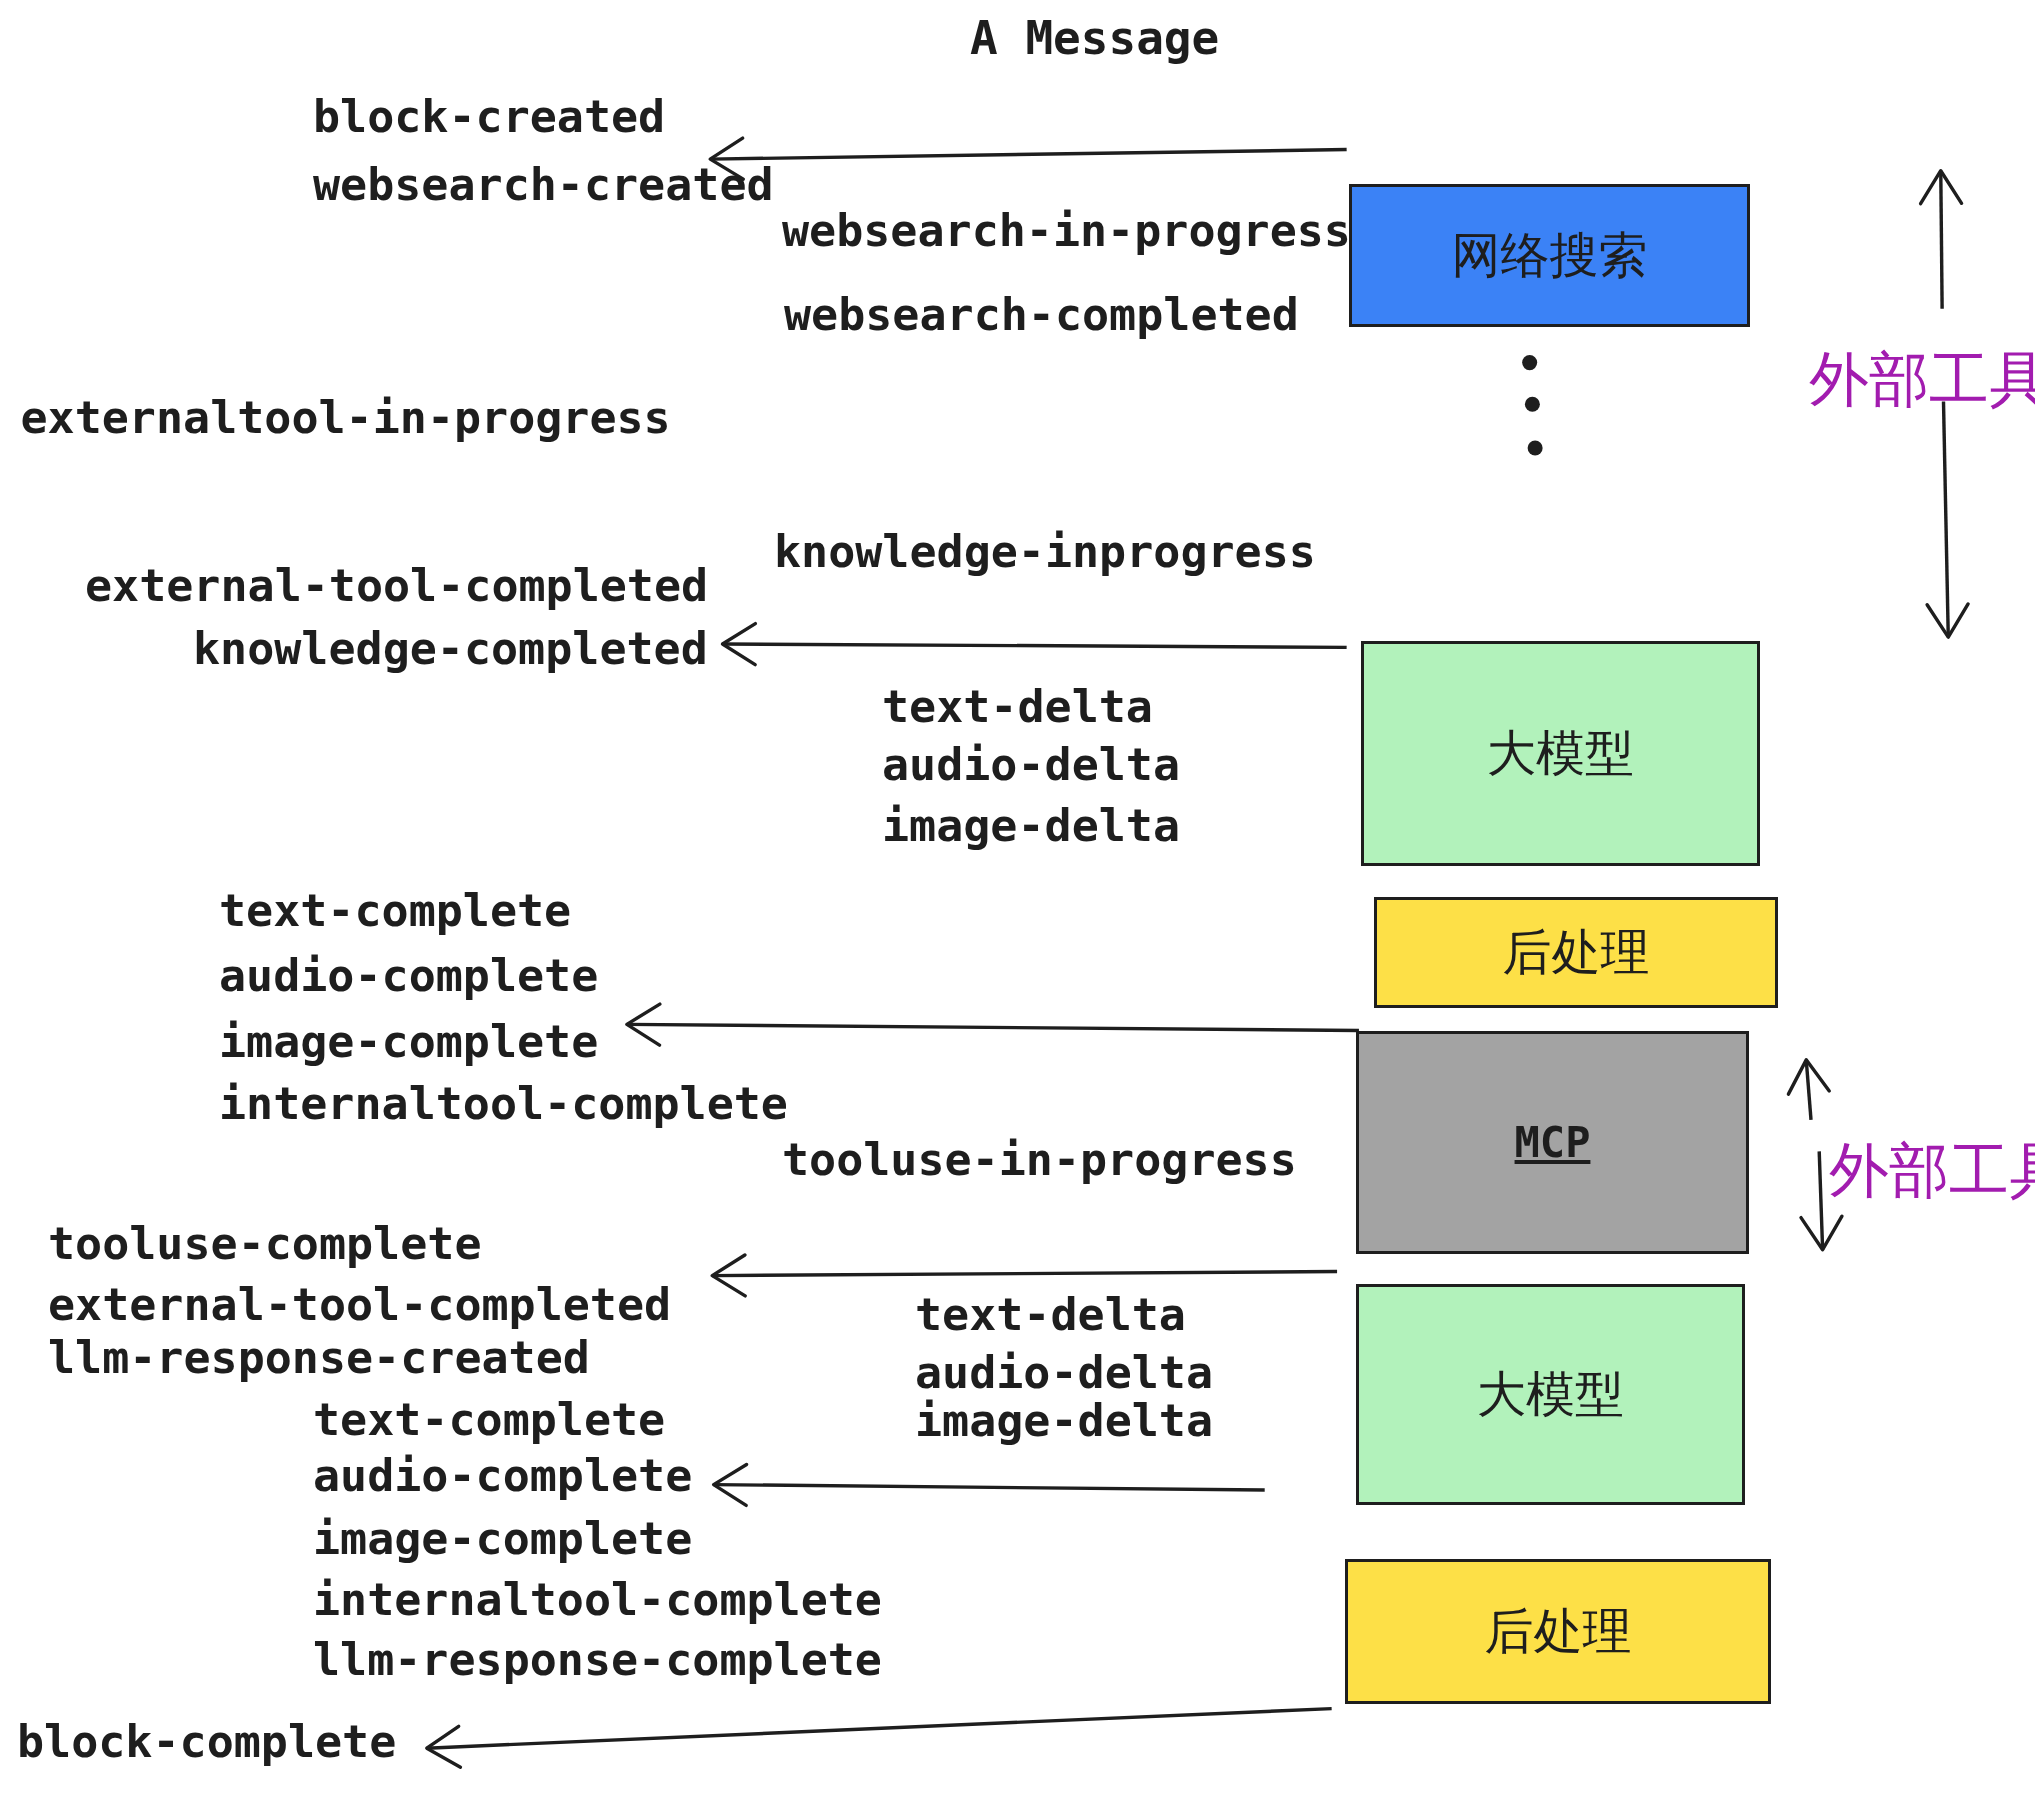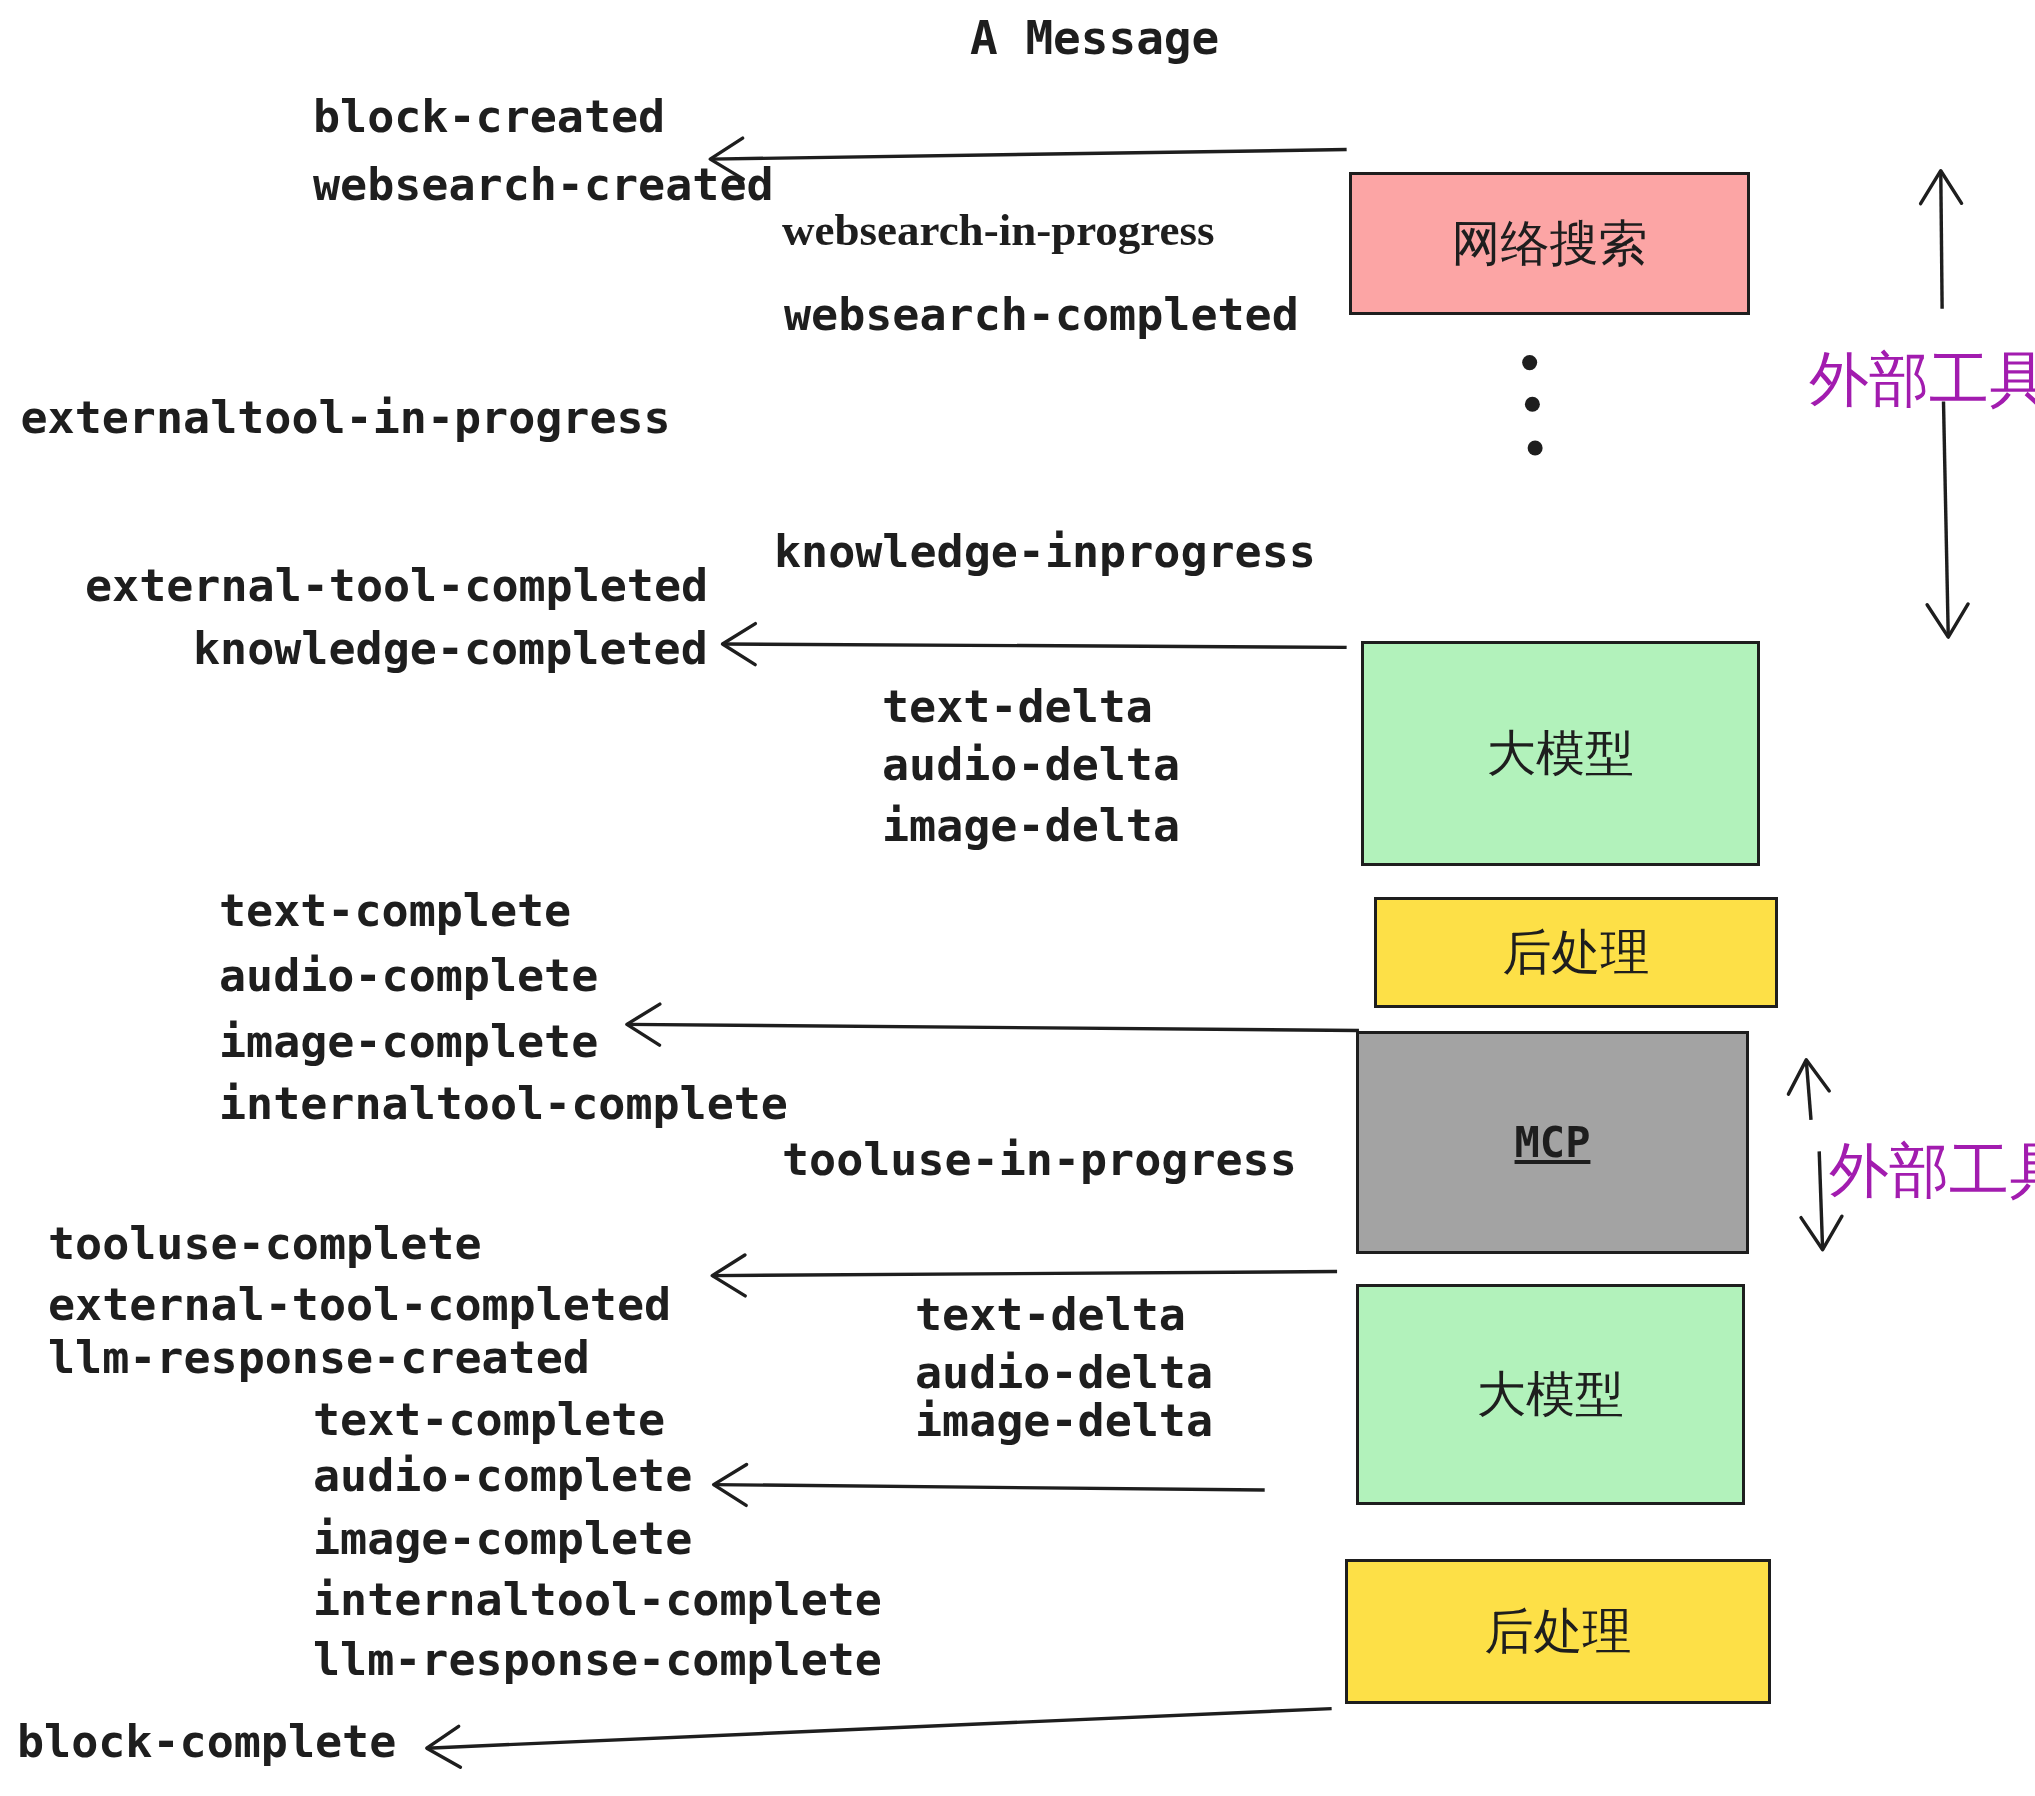--- a/index.html
+++ b/index.html
@@ -82,7 +82,7 @@
 
   <div class="evt" style="left:313px;  top:94px;">block-created</div>
   <div class="evt" style="left:313px;  top:162px;">websearch-created</div>
-  <div class="evt" style="left:782px; top:208px;font-family:Liberation Serif, serif;">websearch-in-progress</div>
+  <div class="evt" style="left:782px; top:208px;">websearch-in-progress</div>
   <div class="evt" style="left:784px; top:292px;">websearch-completed</div>
   <div class="evt" style="left:20.5px;   top:395px;">externaltool-in-progress</div>
   <div class="evt" style="left:774px; top:529px;">knowledge-inprogress</div>

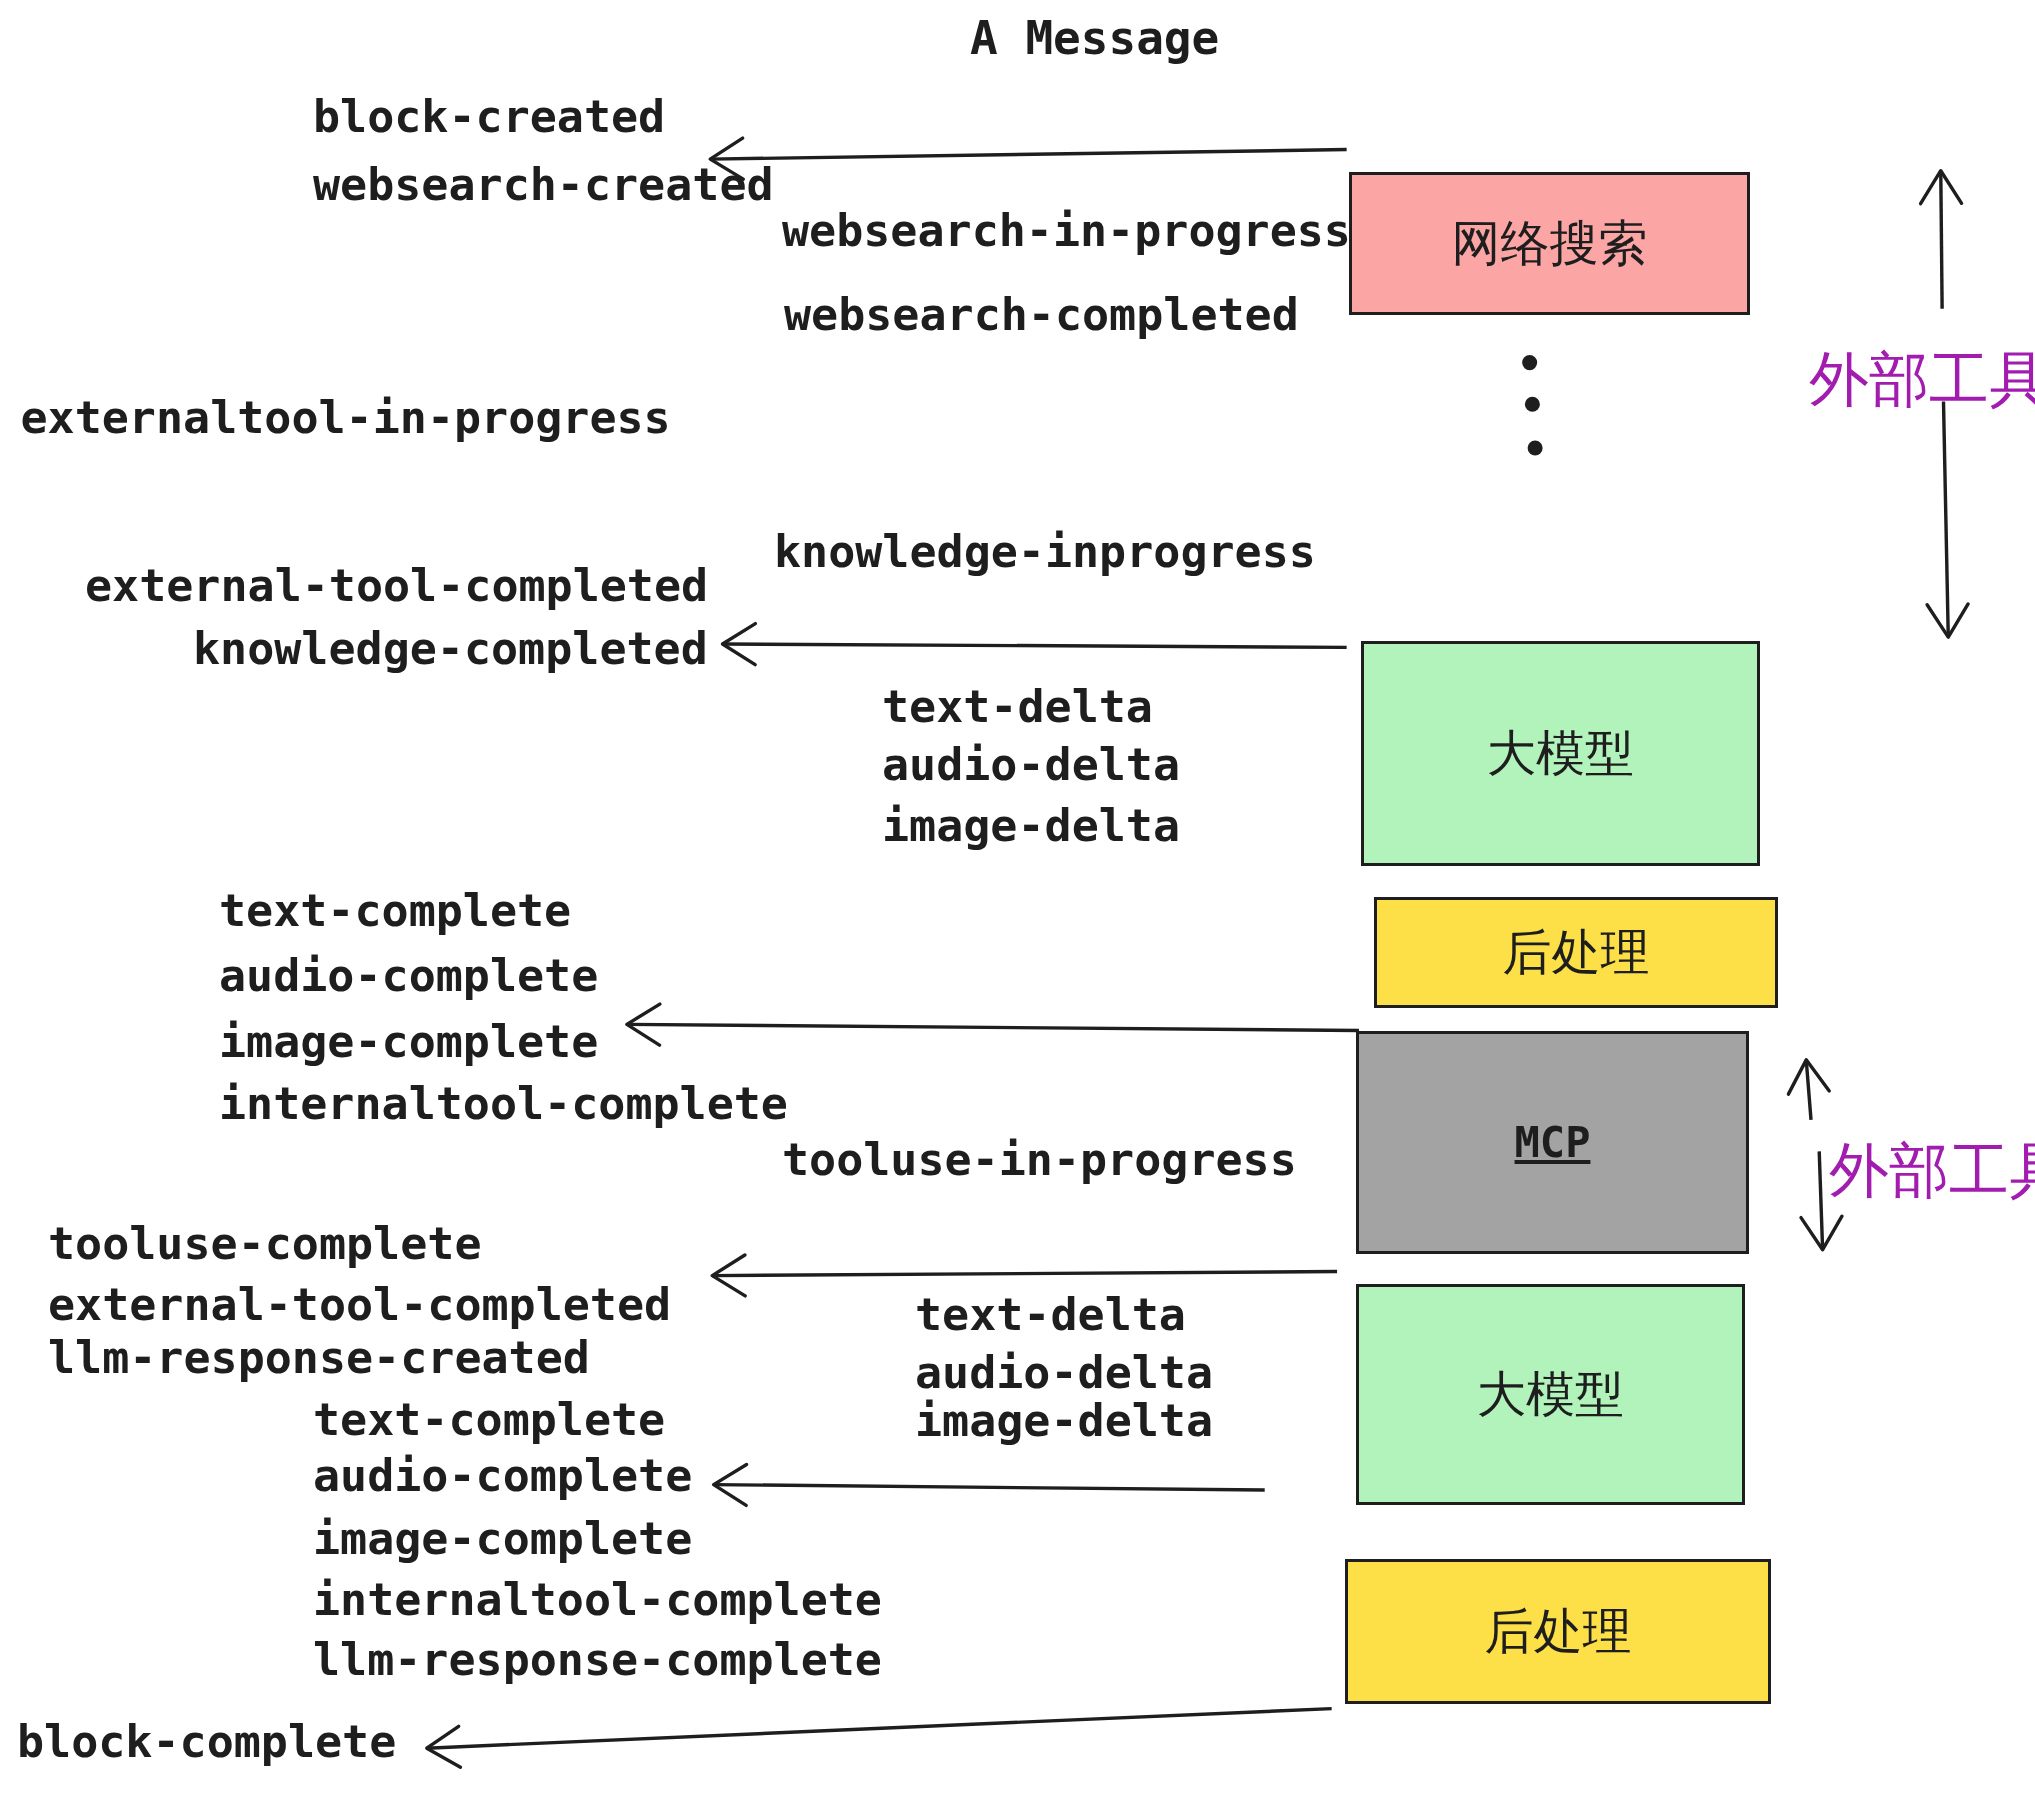--- a/index.html
+++ b/index.html
@@ -17,7 +17,7 @@
          display: flex; align-items: center; justify-content: center;
          font-family: "Liberation Sans", sans-serif; font-size: 49px;
          color: #1e1e1e; white-space: nowrap; }
-  .box.pink   { background: #fca5a5; }
+  .box.pink   { background: #3b82f6; margin-top: 12px; }
   .box.green  { background: #b2f2bb; }
   .box.yellow { background: #a3a3a3; text-decoration: underline; }
   .box.white  { background: #fde047; }

